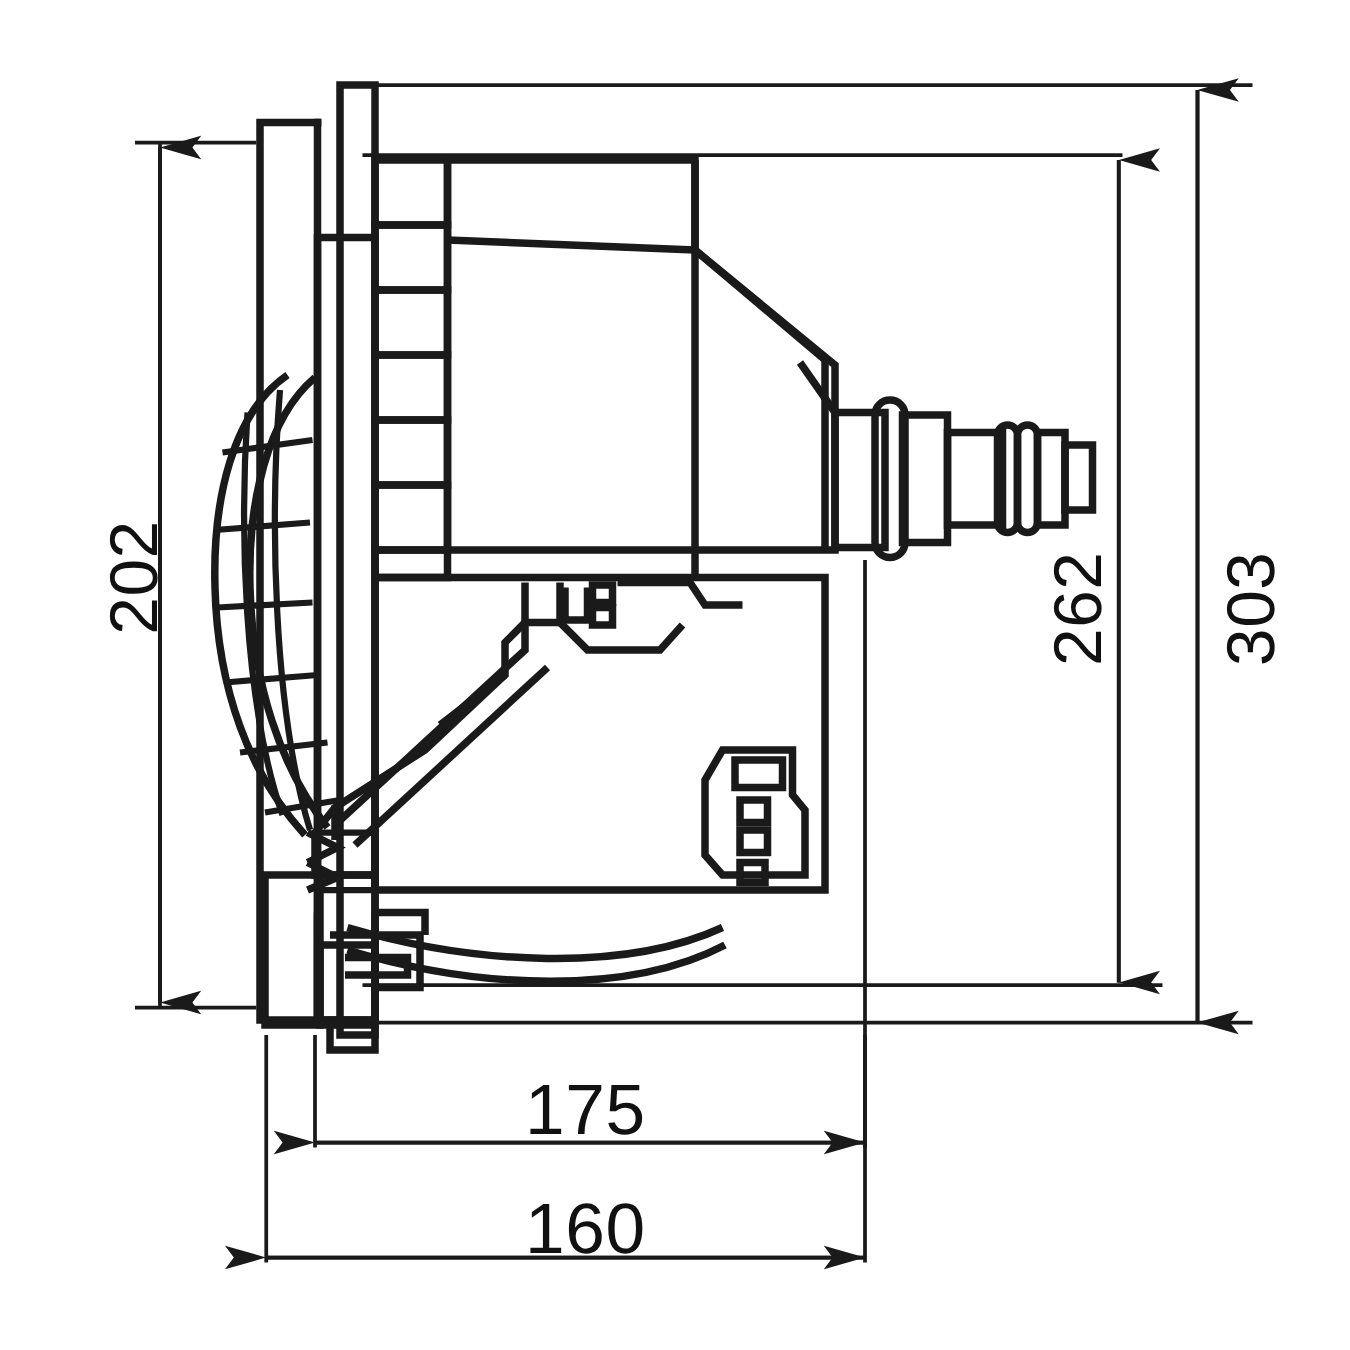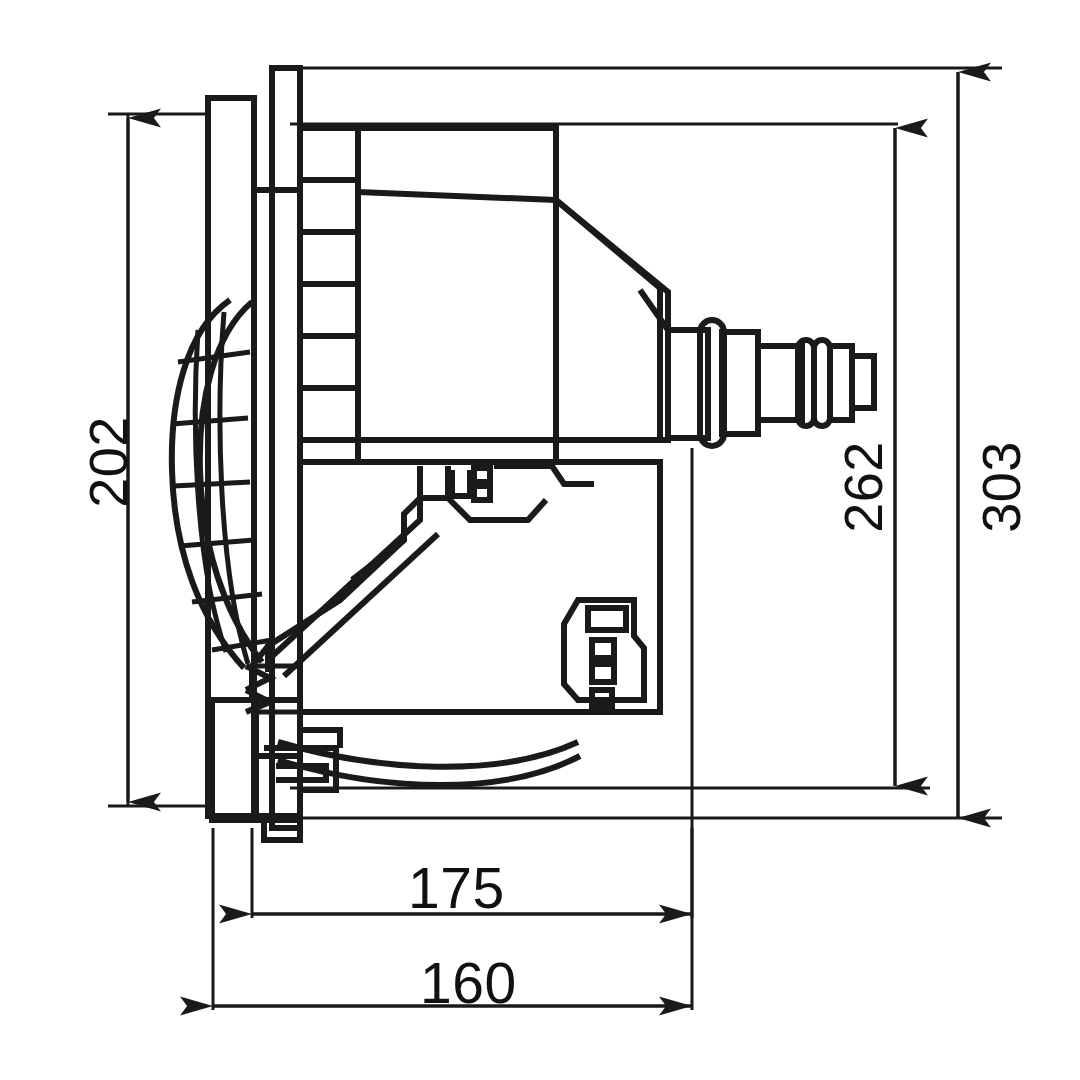--- a/index.html
+++ b/index.html
@@ -24,7 +24,7 @@
   .d262{font-size:54px;left:817px;top:460px;}
   .d303{font-size:54px;left:955px;top:460px;}
   .dleft{font-size:54px;left:62px;top:435px;}
-  .d175{font-size:57px;left:408px;top:860px;}
+  .d175{font-size:57px;left:420px;top:860px;}
   .d160{font-size:57px;left:420px;top:955px;}
 </style>
 </head>

